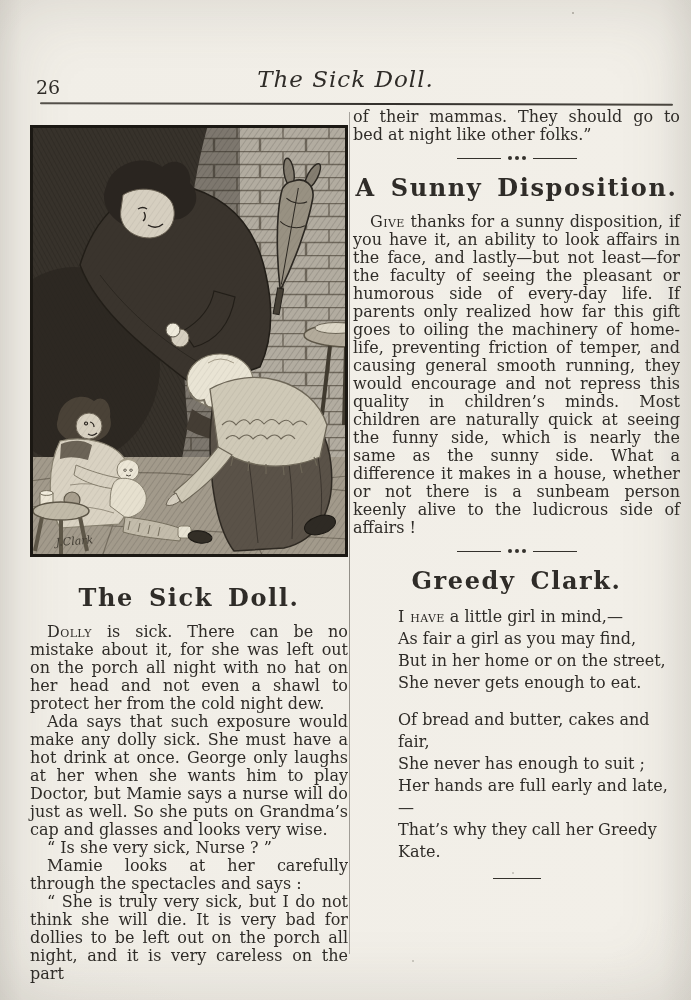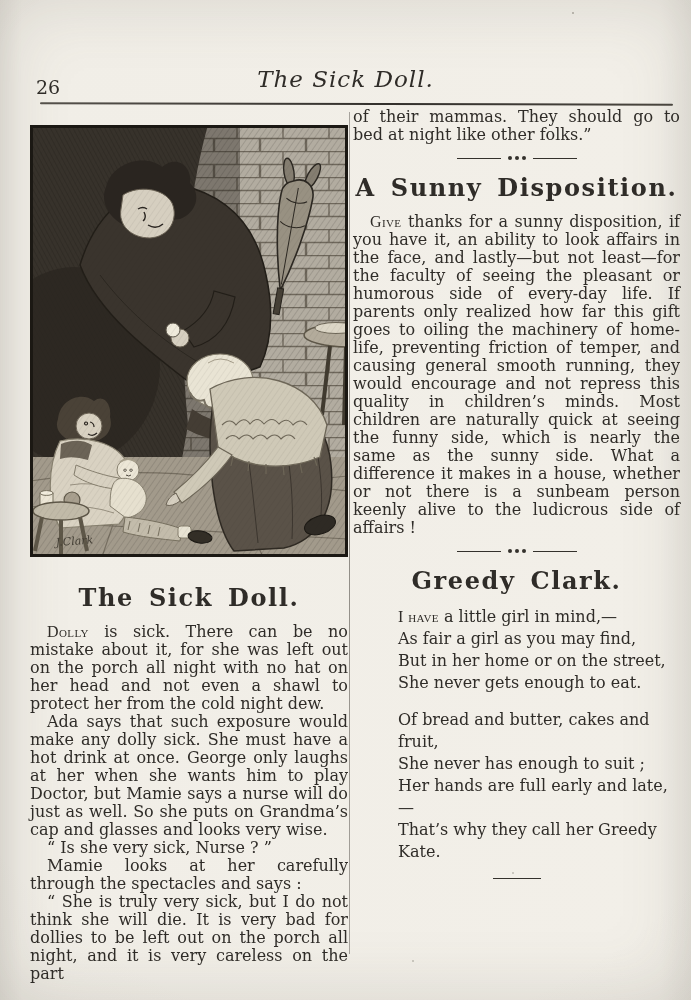--- a/index.html
+++ b/index.html
@@ -49,7 +49,7 @@
     text-justify:inter-word;
   }
   .ind{text-indent:17px;}
-  .sc{font-variant:small-caps;letter-spacing:.4px;font-family:Liberation Serif, serif;}
+  .sc{font-variant:small-caps;letter-spacing:.4px;}
   
   .sec-heading{
     text-align:center;font-size:24px;letter-spacing:1.6px;word-spacing:5px;

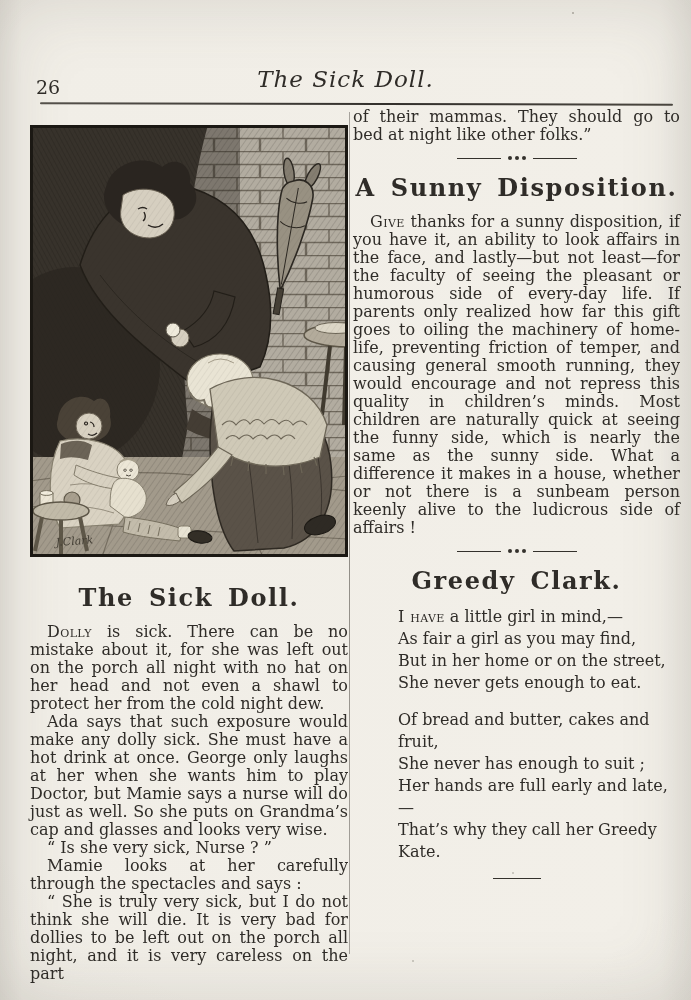--- a/index.html
+++ b/index.html
@@ -237,7 +237,7 @@
       <div class="line">She never gets enough to eat.</div>
     </div>
     <div class="stanza">
-      <div class="line">Of bread and butter, cakes and fruit,</div>
+      <div class="line">Of bread and butter, cakes and fair,</div>
       <div class="line">She never has enough to suit ;</div>
       <div class="line">Her hands are full early and late,—</div>
       <div class="line line-indent">That’s why they call her Greedy Kate.</div>

